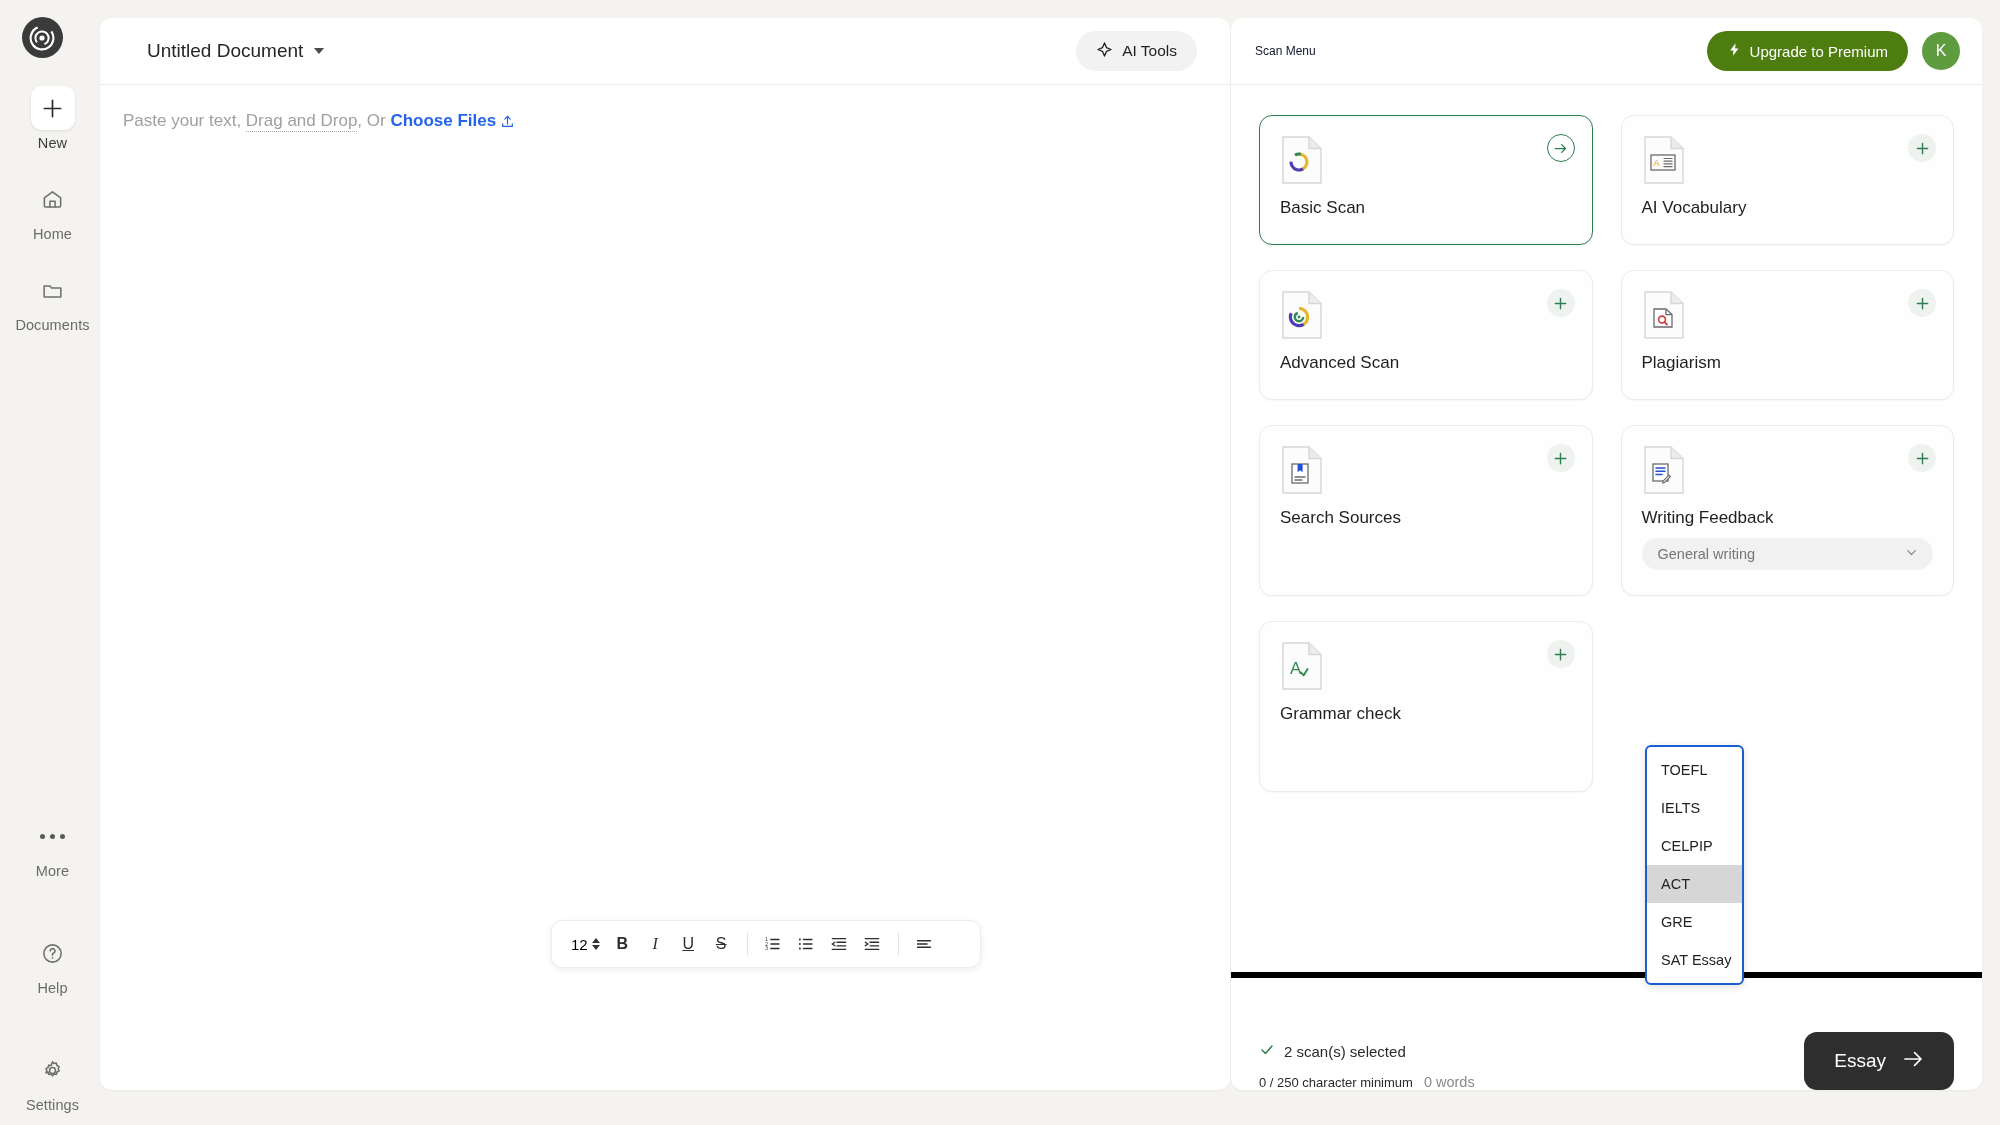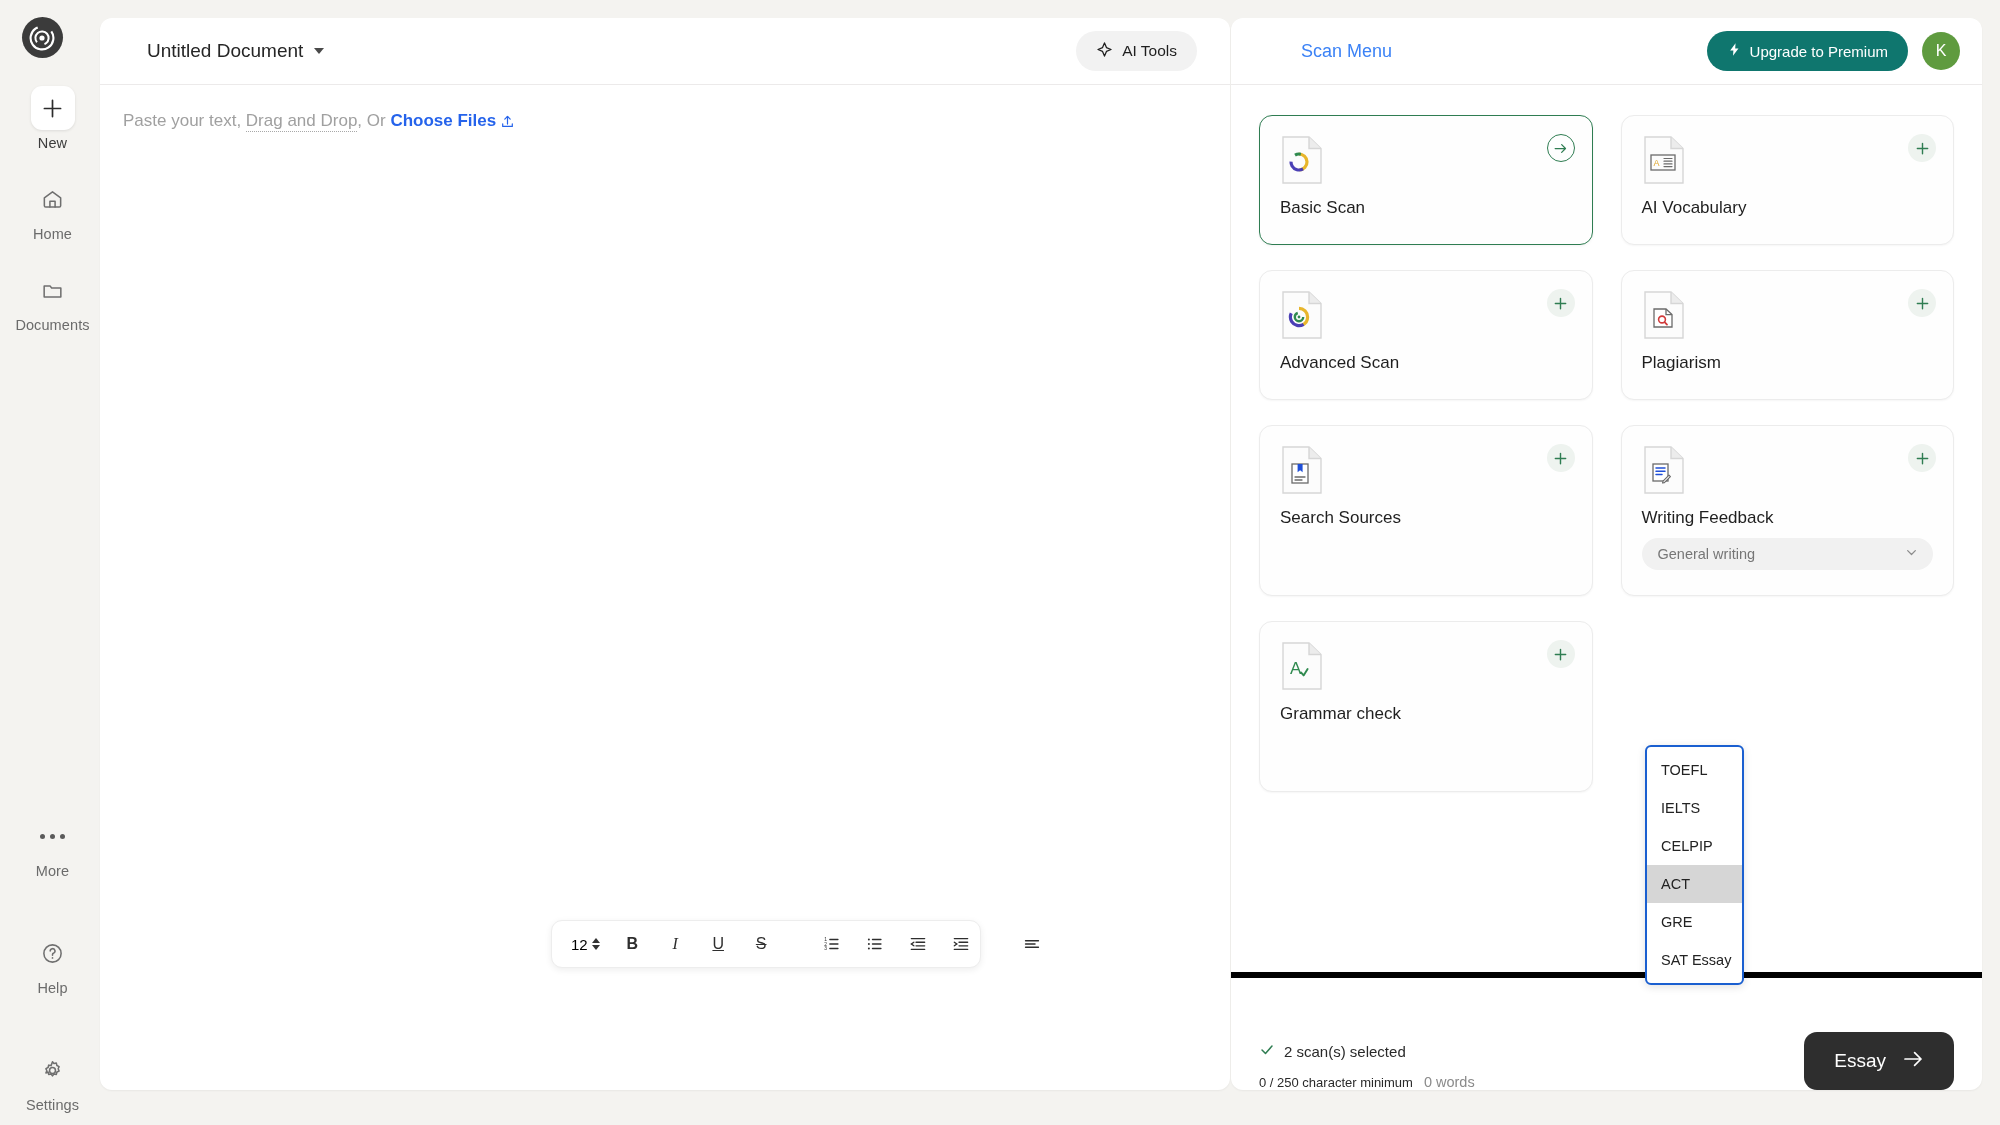--- a/index.html
+++ b/index.html
@@ -101,7 +101,7 @@
     height: 67px; flex: none; border-bottom: 1px solid #eceaea;
     display: flex; align-items: center; padding: 0 24px; position: relative;
   }
-  .scan-header .title { font-size: 18px; color: #3b82f6; margin-left: 46px; }
+  .scan-header .title { font-size: 12px; color: #0f172a; }
   .header-right { position: absolute; right: 22px; display: flex; align-items: center; gap: 14px; }
   .premium-btn {
     height: 40px; padding: 0 20px; border-radius: 20px; background: #0f766e;

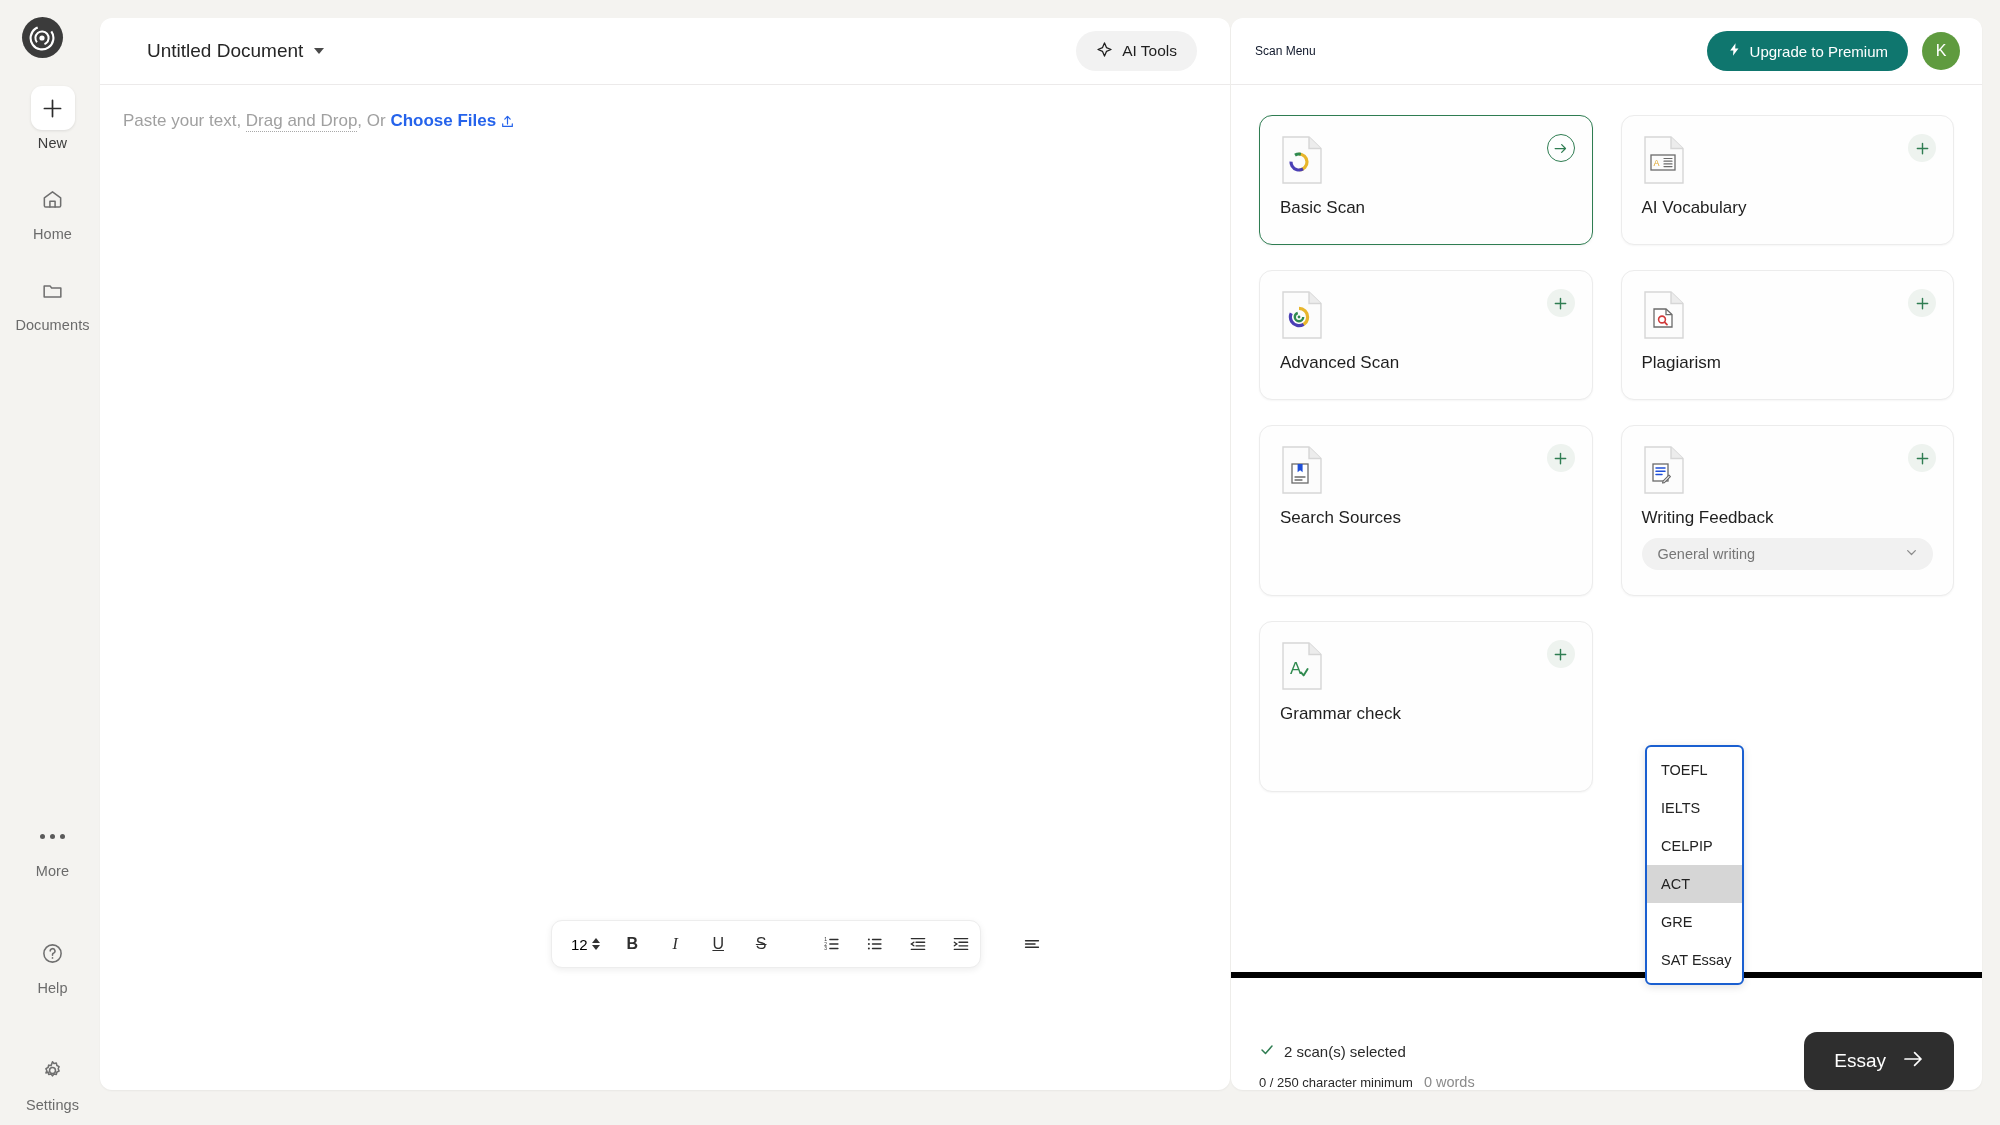--- a/index.html
+++ b/index.html
@@ -104,7 +104,7 @@
   .scan-header .title { font-size: 12px; color: #0f172a; }
   .header-right { position: absolute; right: 22px; display: flex; align-items: center; gap: 14px; }
   .premium-btn {
-    height: 40px; padding: 0 20px; border-radius: 20px; background: #0f766e;
+    height: 40px; padding: 0 20px; border-radius: 20px; background: #4d7c0f;
     color: #fff; font-size: 15px; display: flex; align-items: center; gap: 8px;
     cursor: pointer; border: none;
   }

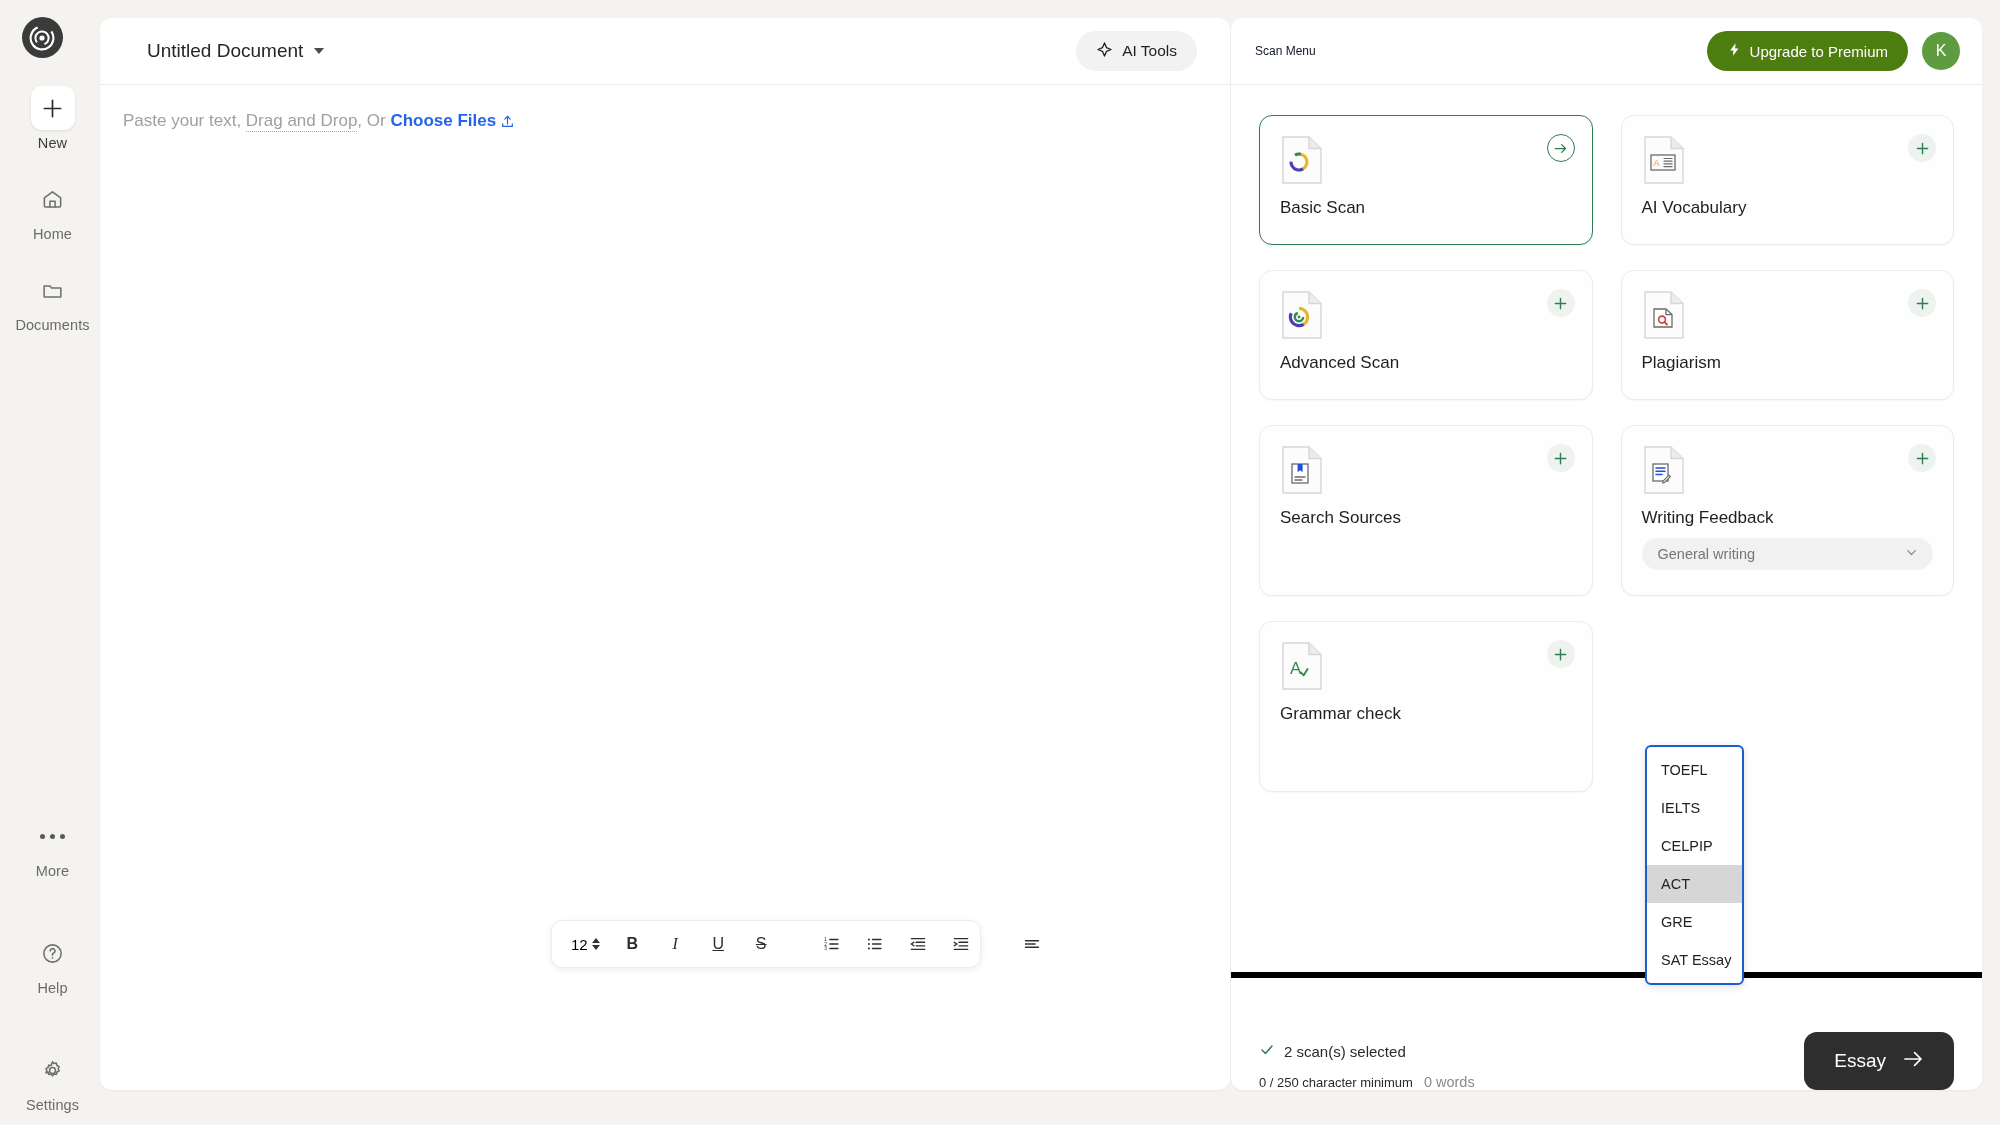--- a/index.html
+++ b/index.html
@@ -76,7 +76,7 @@
     width: 430px; height: 48px; background: #ffffff;
     border: 1px solid #ededed; border-radius: 11px;
     box-shadow: 0 2px 7px rgba(0,0,0,.07);
-    display: flex; align-items: center; gap: 12px; padding: 0 14px;
+    display: flex; align-items: center; gap: 2px; padding: 0 14px;
   }
   .tb-btn {
     min-width: 31px; height: 31px; display: flex; align-items: center; justify-content: center;

